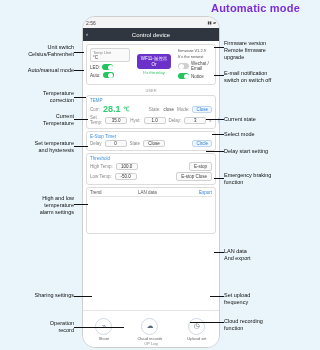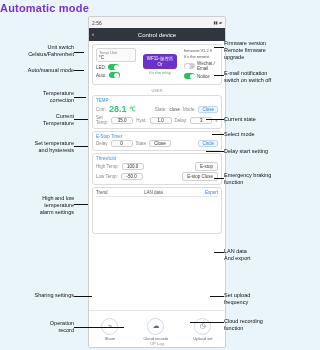--- a/index.html
+++ b/index.html
@@ -13,7 +13,7 @@
   
   .page-title{
     position:absolute;top:2px;left:0;width:300px;
-    text-align:left;
+    text-align:right;
     color:#7b2fd4;
     font-size:11px;
     font-weight:bold;

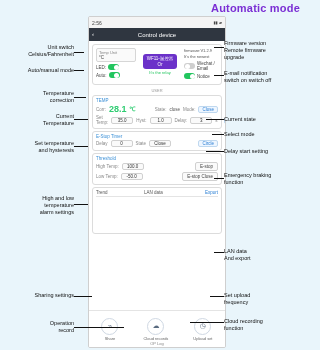--- a/index.html
+++ b/index.html
@@ -25,9 +25,8 @@
     width:136px;height:330px;
     background:#ffffff;
     border:1px solid #cfcfcf;
-    border-radius:2px;
+    border-radius:13px;
     overflow:hidden;
-    margin-left:6px;
   }
   .status-bar{
     height:11px;background:#f4f4f4;

